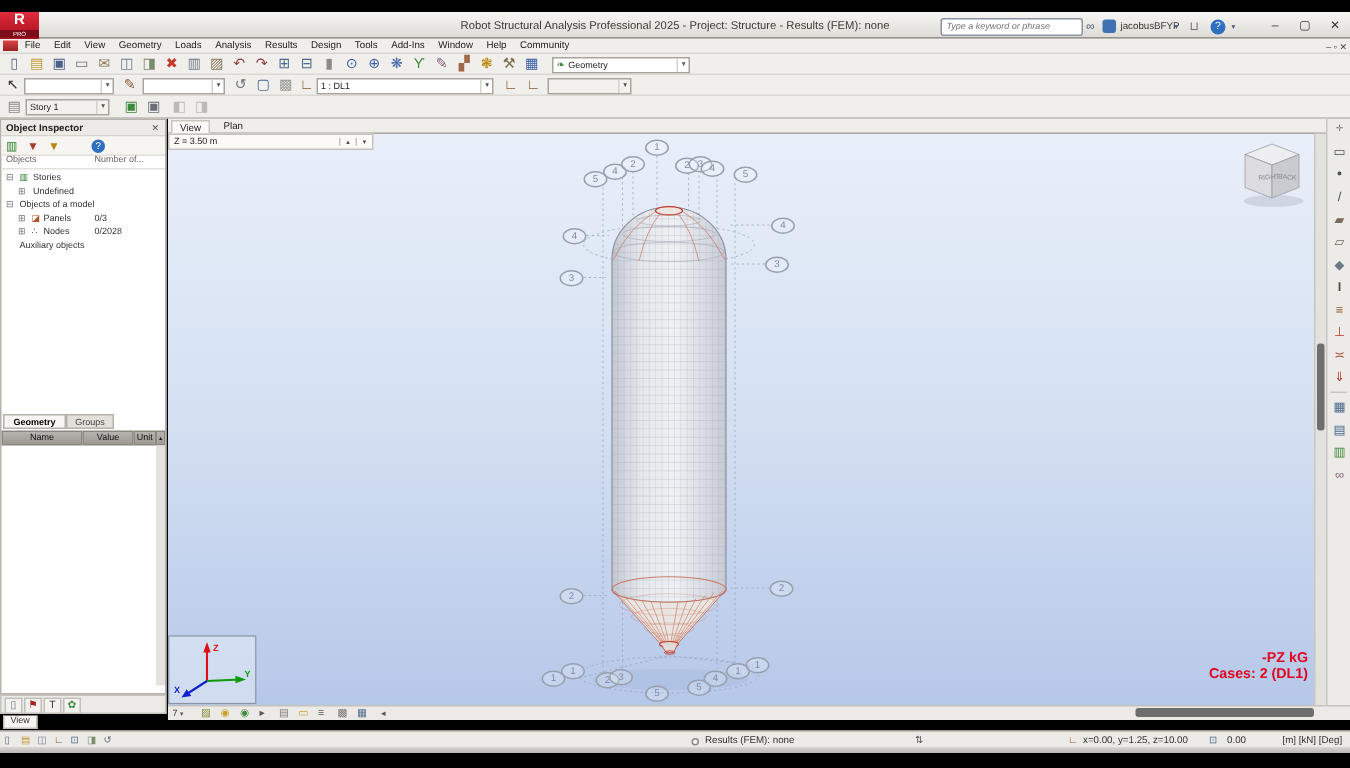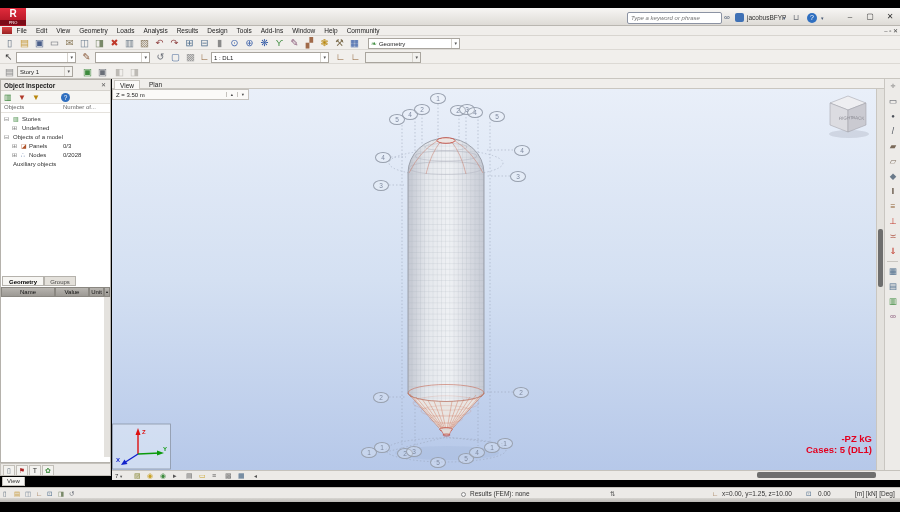--- a/index.html
+++ b/index.html
@@ -54,6 +54,7 @@
     <span class="r">R</span>
     <span class="pro">PRO</span>
   </div>
+  <div class="abs title">Robot Structural Analysis Professional 2025 - Project: Structure - Results (FEM): none</div>
   <div class="abs searchbox">
     <input placeholder="Type a keyword or phrase" style="">
   </div>

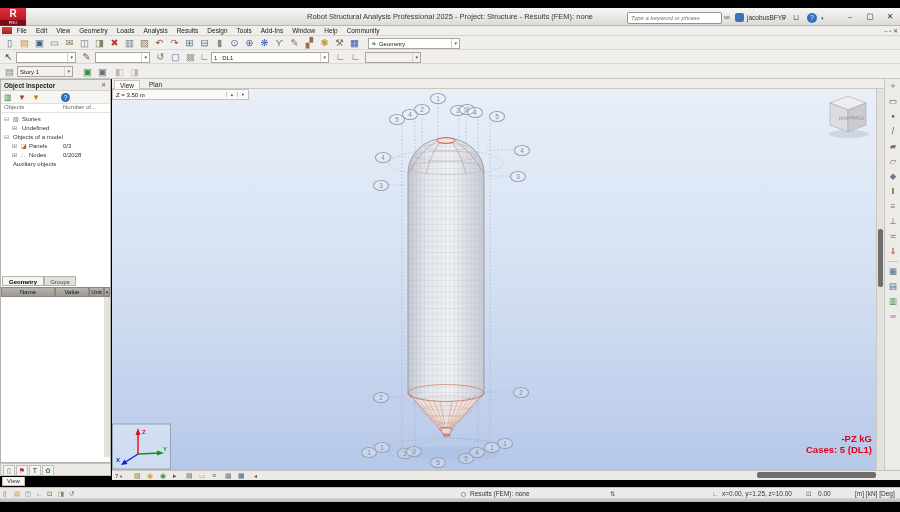--- a/index.html
+++ b/index.html
@@ -340,7 +340,7 @@
 
     
     <div class="overlayred" style="right:4px;top:344px;width:120px">-PZ  kG</div>
-    <div class="overlayred" style="right:4px;top:355px;width:120px">Cases: 5 (DL1)</div>
+    <div class="overlayred" style="right:4px;top:355px;width:120px">Cases: 2 (DL1)</div>
   </div>
 
   <div class="abs" style="left:112px;top:89px;width:137px;height:11px;background:#fbfaf8;border:1px solid #c5c2bd;display:flex;align-items:center">

